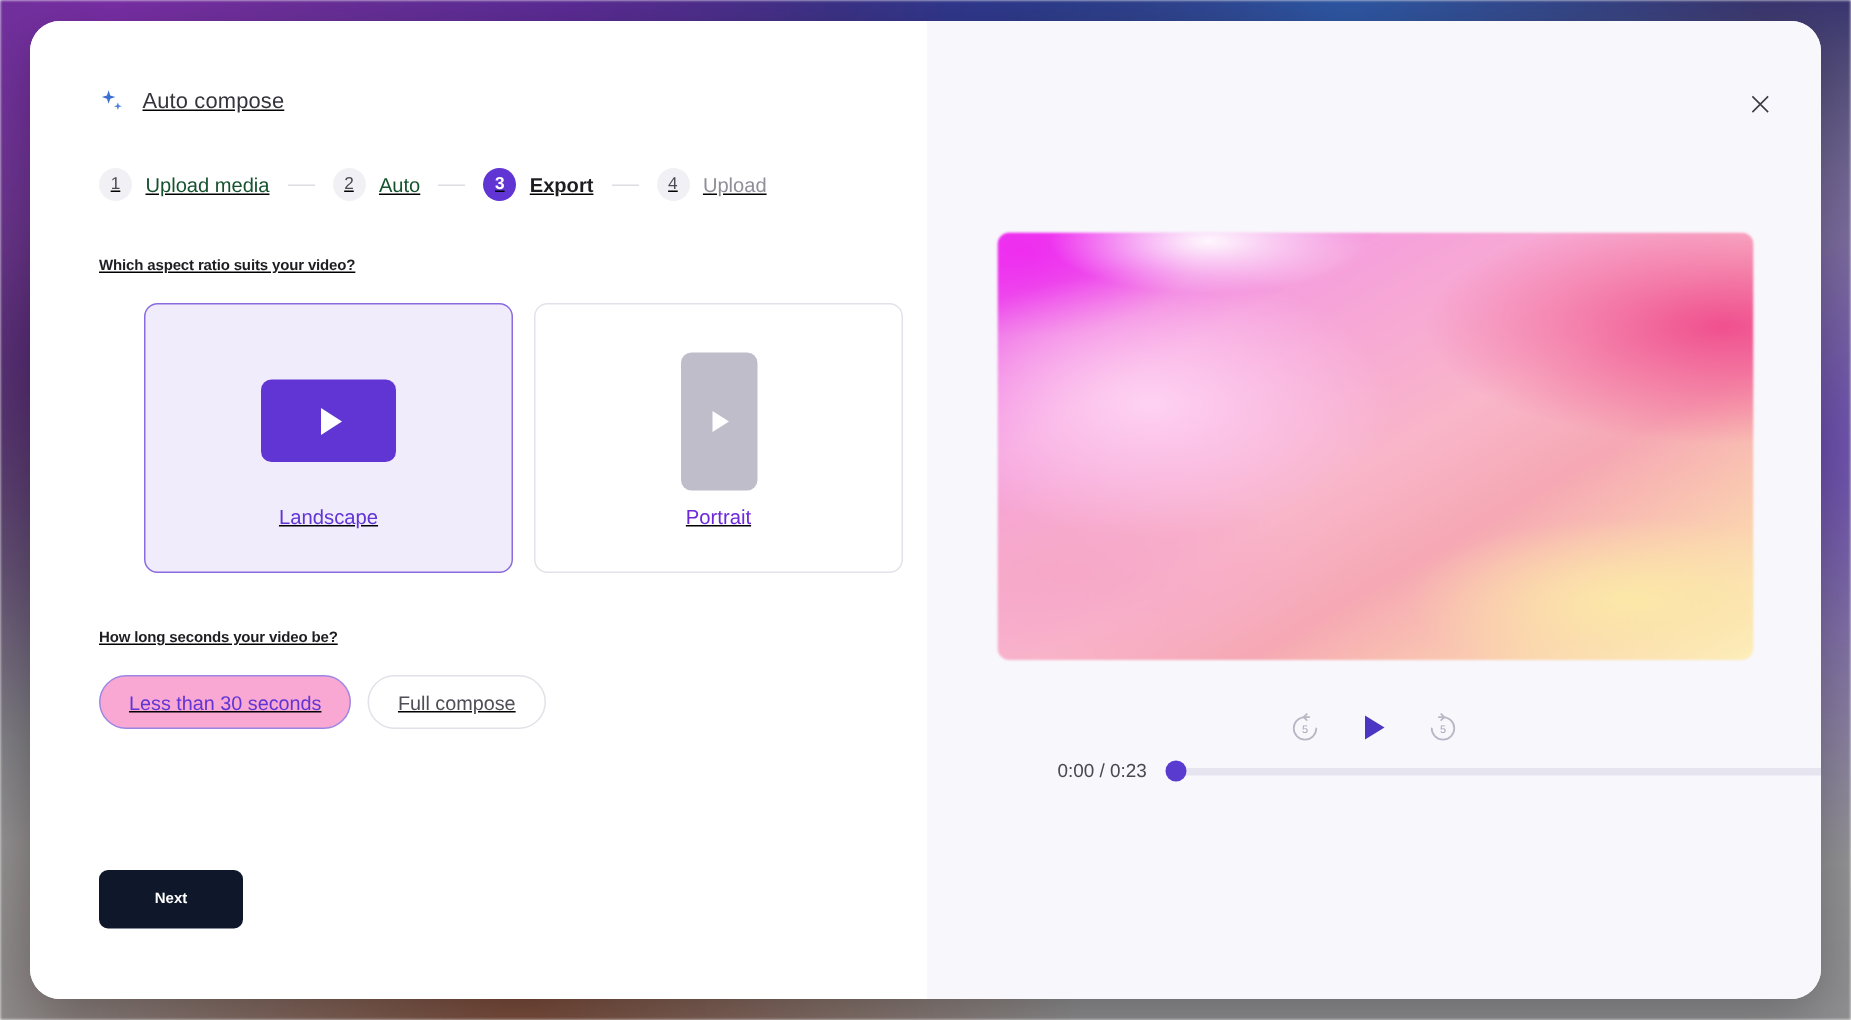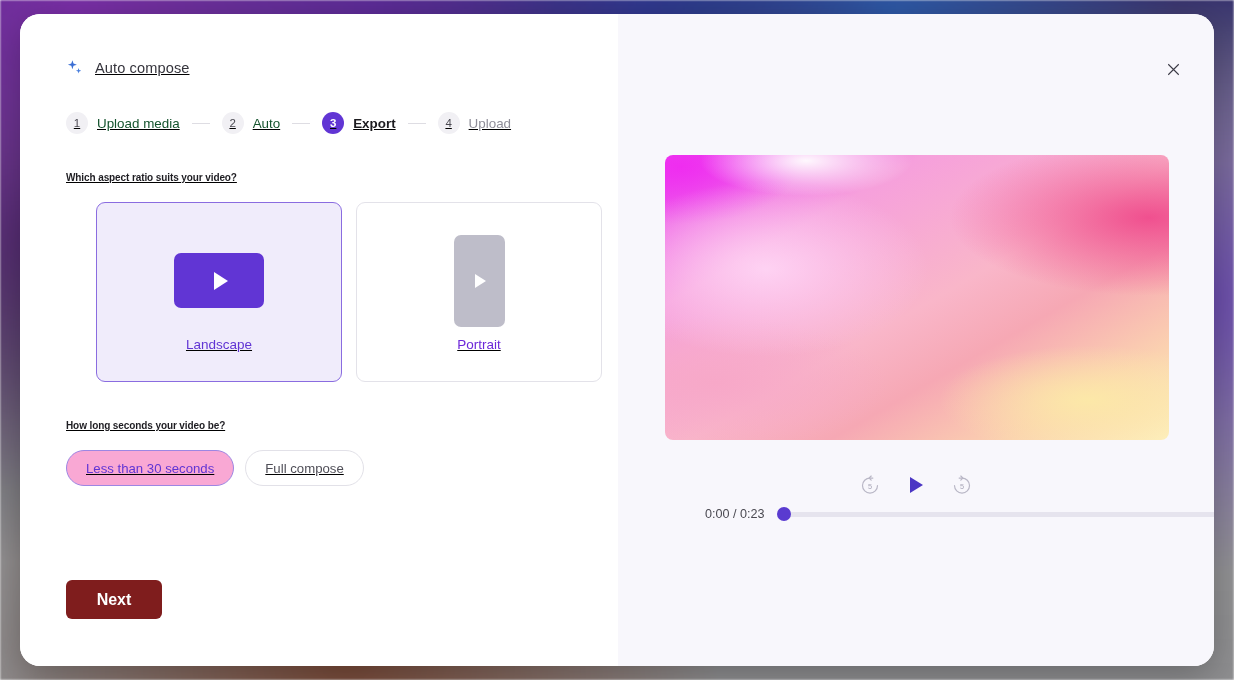--- a/index.html
+++ b/index.html
@@ -215,10 +215,10 @@
     width: 96px;
     height: 39px;
     border-radius: 6px;
-    background: #7f1d1d;
+    background: #0f172a;
     color: #ffffff;
     border: 0;
-    font-size: 16px;
+    font-size: 10px;
     font-weight: bold;
     cursor: pointer;
     font-family: inherit;

